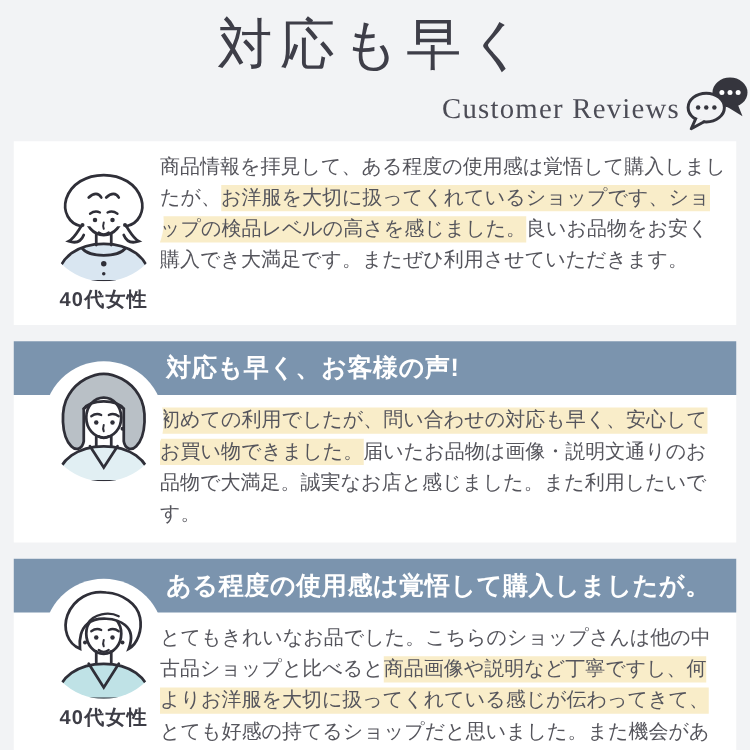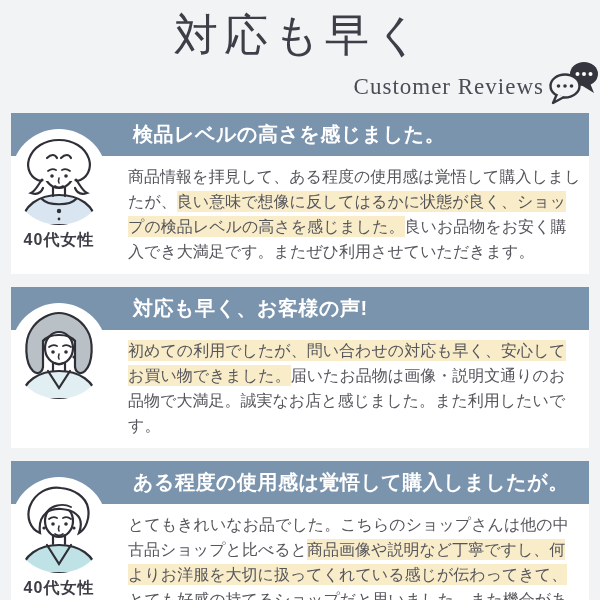--- a/index.html
+++ b/index.html
@@ -104,9 +104,6 @@
 <main class="reviews">
 
   <article class="review-card">
-    <div class="card-bar">
-      <h2 class="review-title">検品レベルの高さを感じました。</h2>
-    </div>
     <div class="avatar">
       <div class="avatar-circle" aria-label="woman-40s-curly-hair-icon">
         <svg viewBox="0 0 96 96" fill="none" stroke="#2f2f38" stroke-width="2.2" stroke-linecap="round">

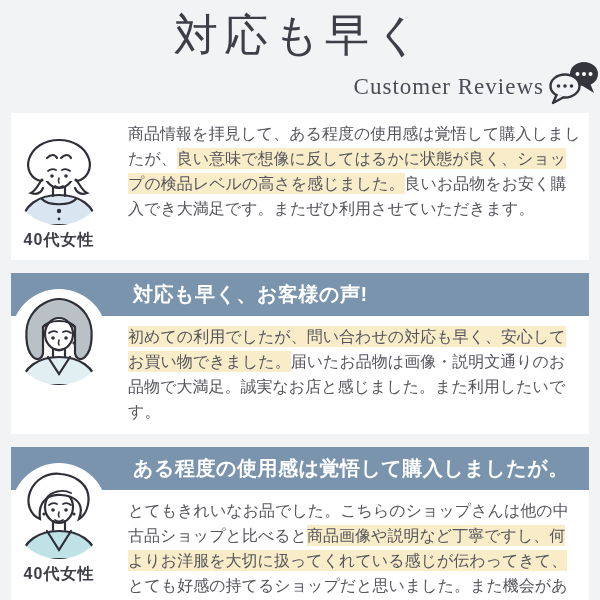--- a/index.html
+++ b/index.html
@@ -129,7 +129,7 @@
       <div class="reviewer-label">40代女性</div>
     </div>
     <div class="card-body">
-      <p><span>商品情報を拝見して、ある程度の使用感は覚悟して購入しましたが、</span><mark>良い意味で想像に反してはるかに状態が良く、ショップの検品レベルの高さを感じました。</mark><span>良いお品物をお安く購入でき大満足です。またぜひ利用させていただきます。</span></p>
+      <p><span>商品情報を拝見して、ある程度の使用感は覚悟して購入しましたが、</span><mark>お洋服を大切に扱ってくれているショップです、ショップの検品レベルの高さを感じました。</mark><span>良いお品物をお安く購入でき大満足です。またぜひ利用させていただきます。</span></p>
     </div>
   </article>
 

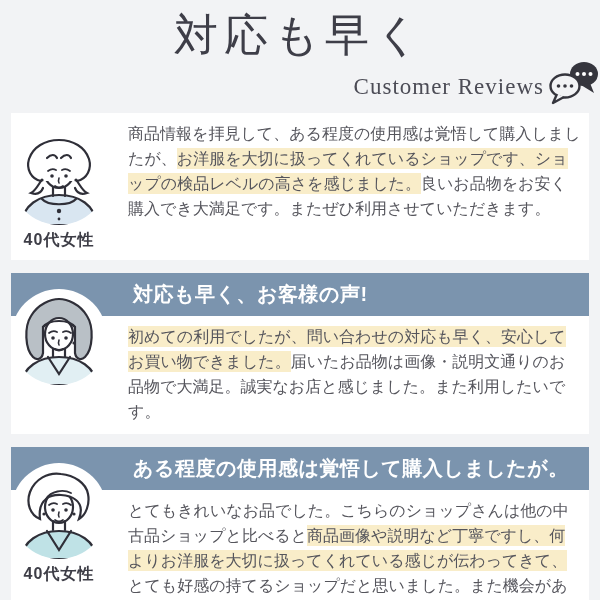--- a/index.html
+++ b/index.html
@@ -50,7 +50,7 @@
     font-size:20px;font-weight:700;letter-spacing:0.5px;white-space:nowrap;
   }
   .avatar{
-    position:absolute;left:0;top:16px;width:96px;text-align:center;
+    position:absolute;left:24px;top:16px;width:96px;text-align:center;
   }
   .avatar-circle{
     width:96px;height:96px;border-radius:50%;

